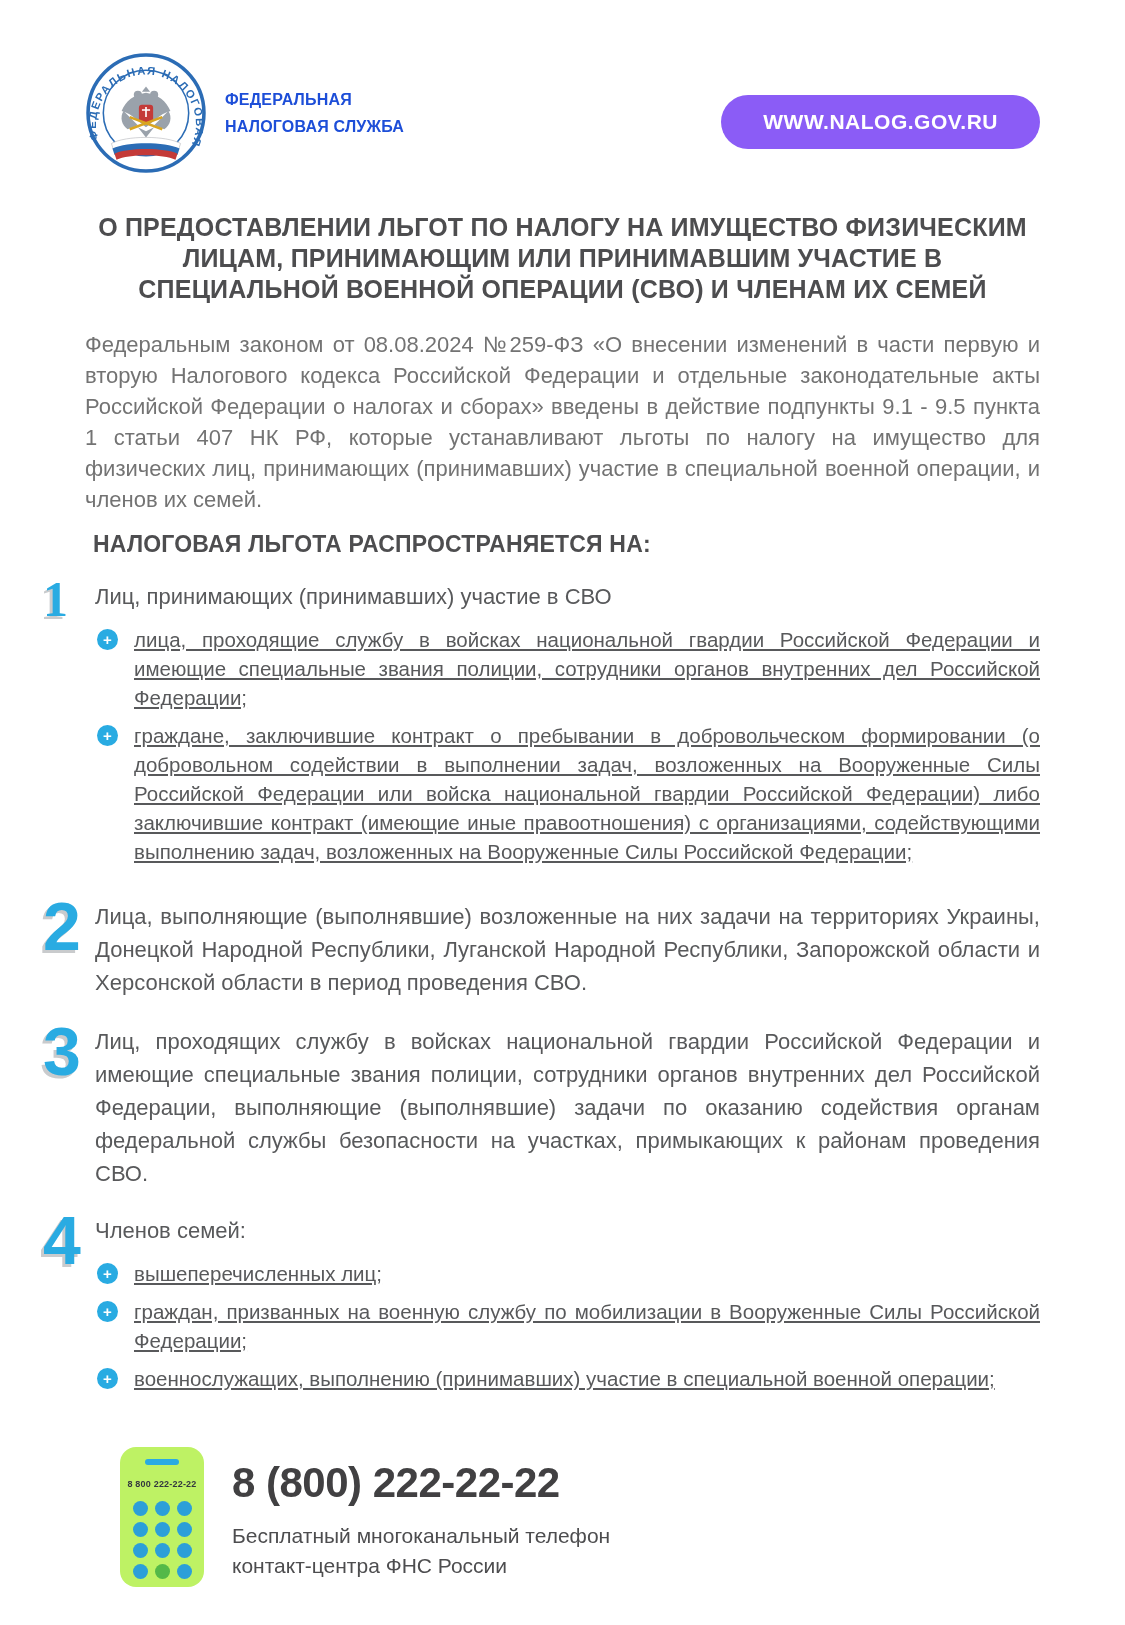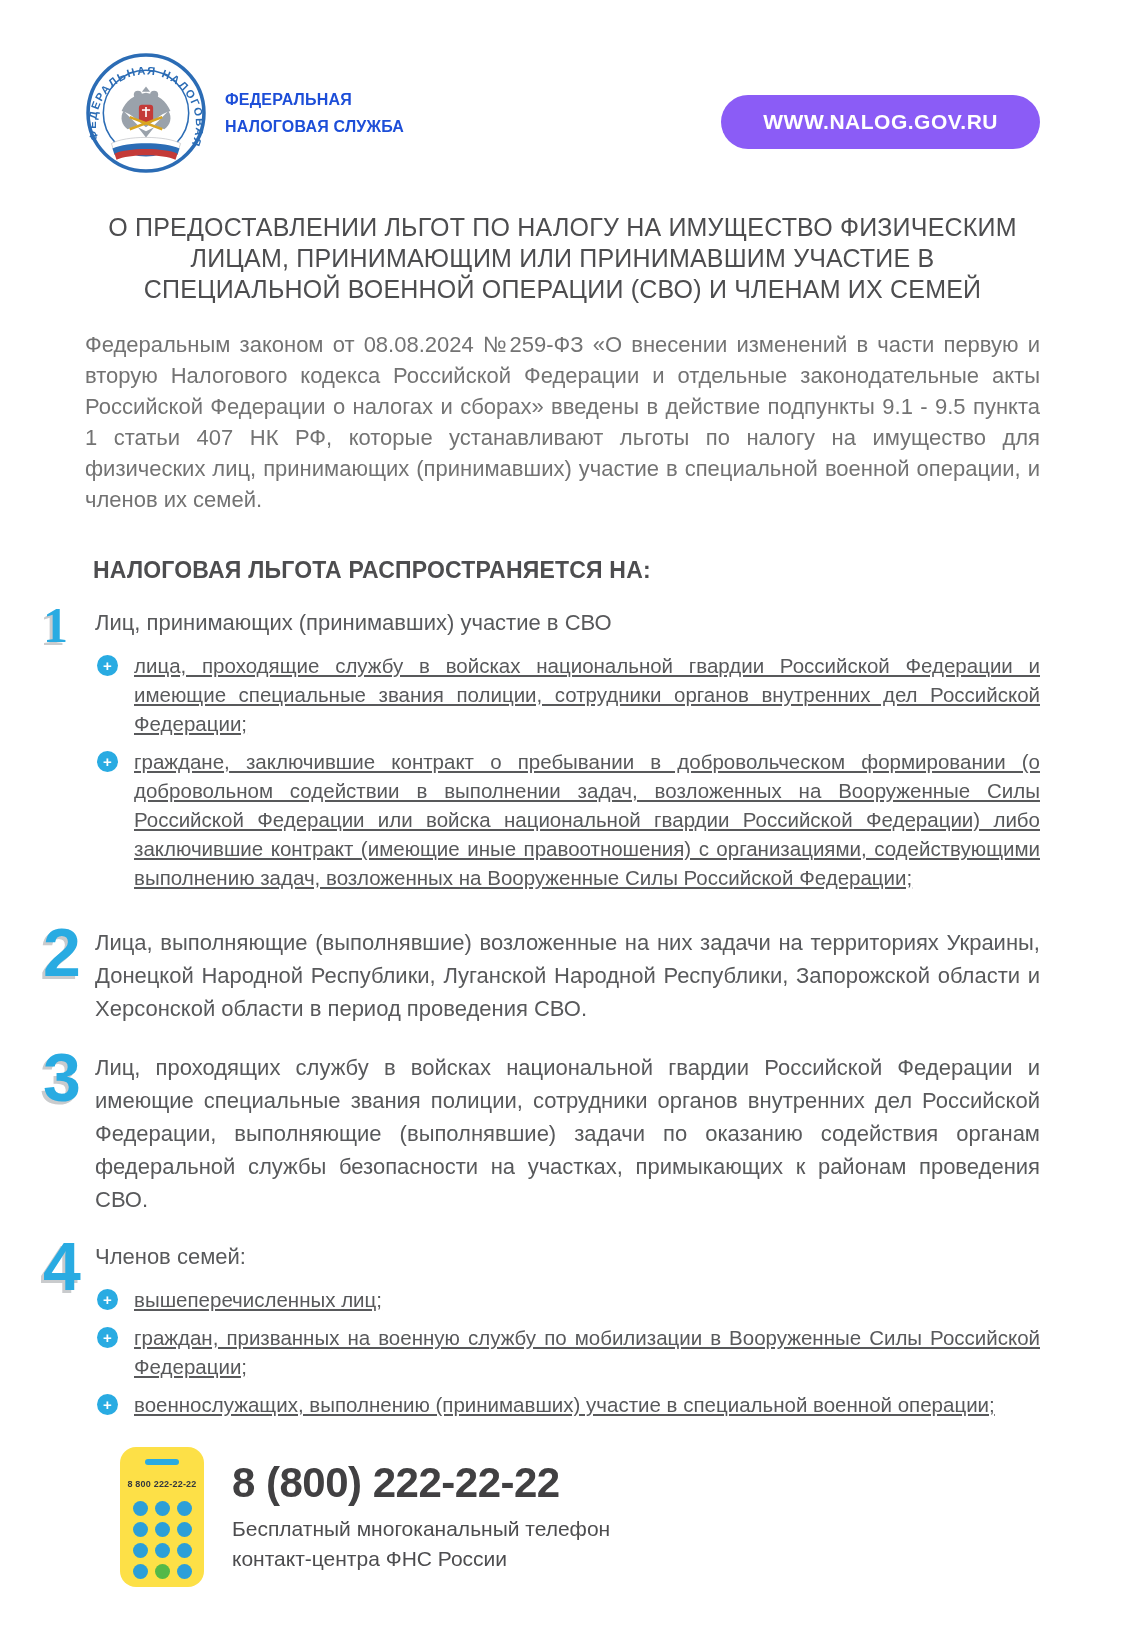--- a/index.html
+++ b/index.html
@@ -37,7 +37,7 @@
     margin:38px auto 0 auto;
     max-width:930px;
     text-align:center;
-    font-weight:normal;
+    font-weight:bold;
     font-size:25px;line-height:31px;
     color:#4D4D4F;
     letter-spacing:.2px;

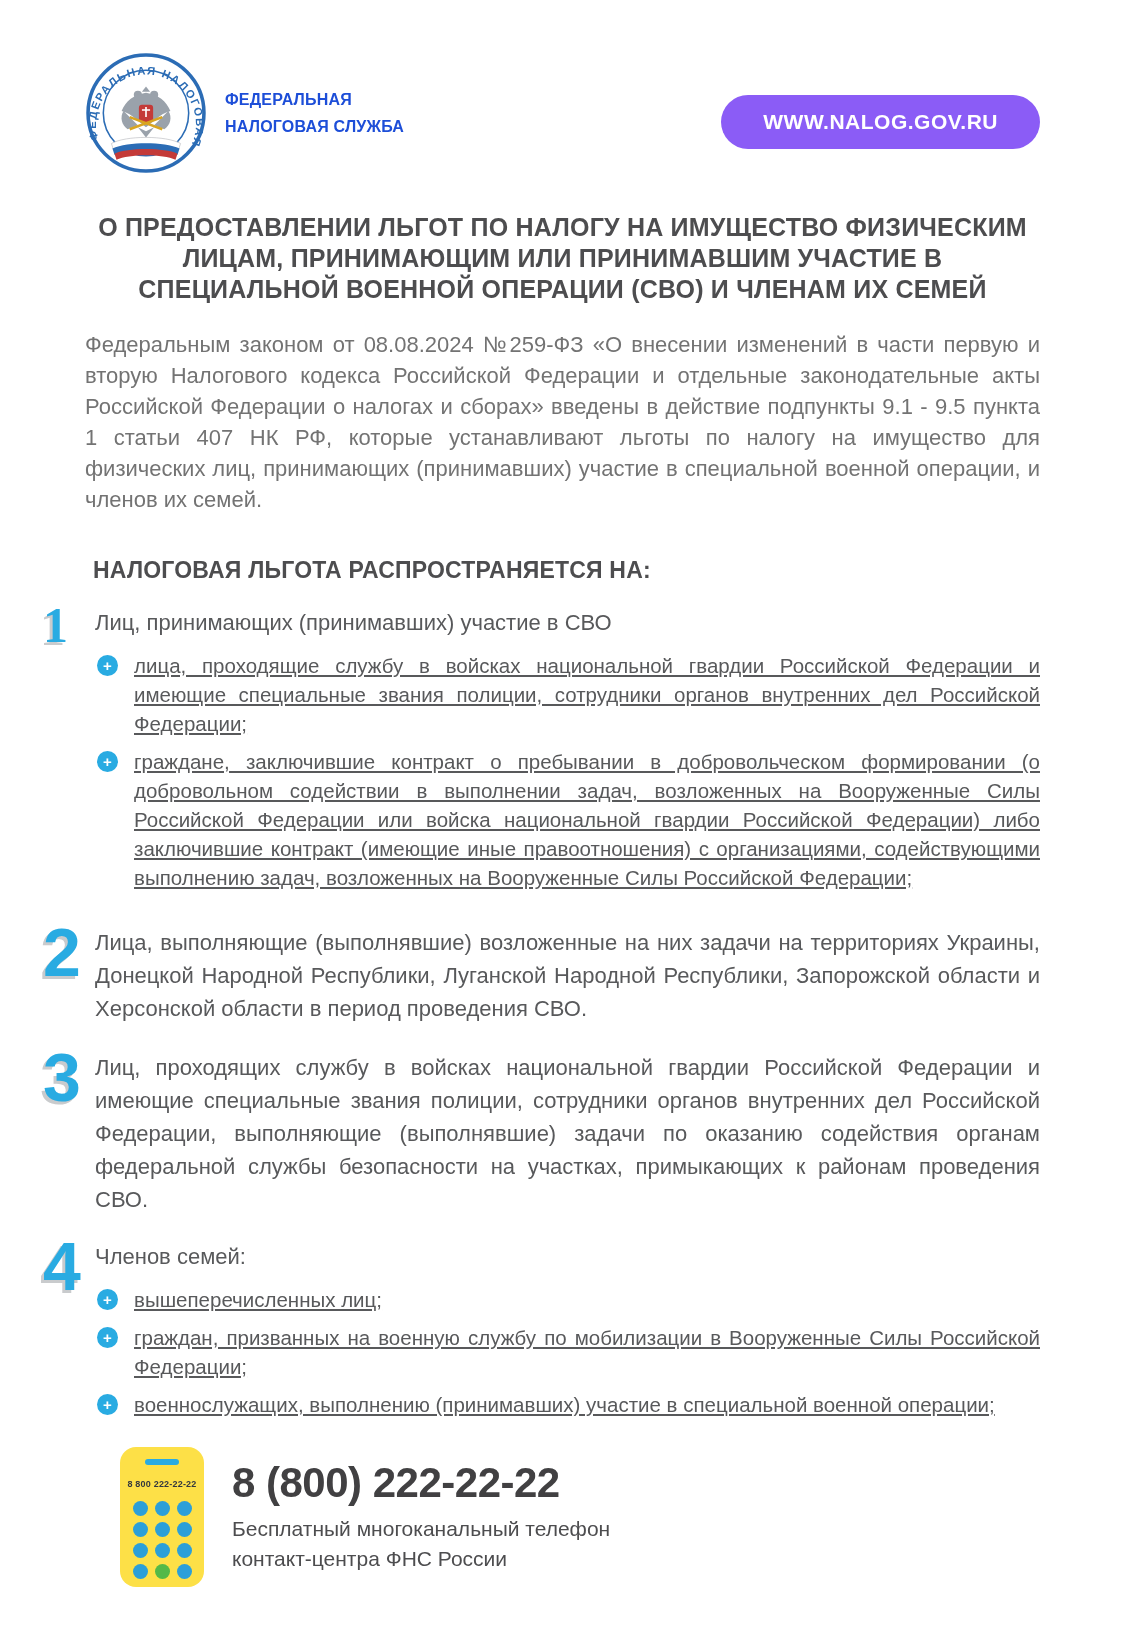--- a/index.html
+++ b/index.html
@@ -51,7 +51,7 @@
   }
   
   .section-heading{
-    margin:42px 0 10px 8px;
+    margin:16px 0 10px 8px;
     font-weight:bold;font-size:23px;
     color:#4D4D4F;
     letter-spacing:.2px;

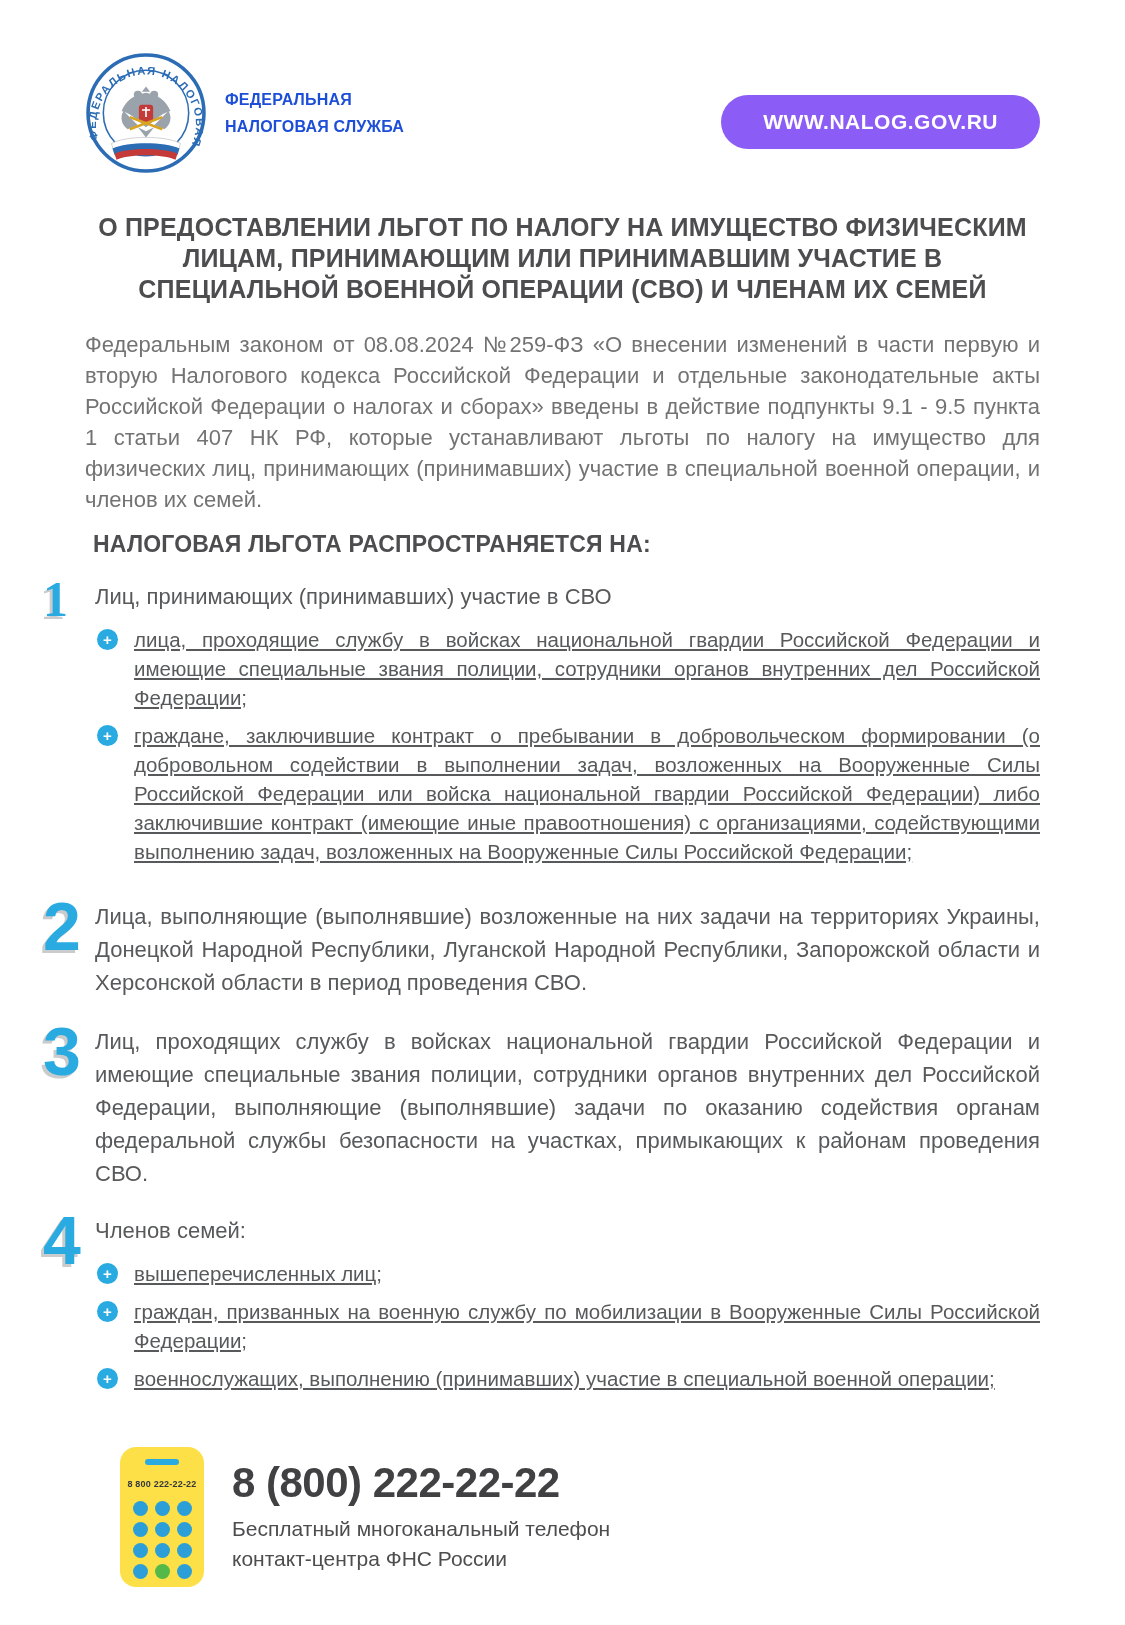--- a/index.html
+++ b/index.html
@@ -106,7 +106,7 @@
   }
   .phone-icon{
     width:84px;height:140px;
-    background:#fde047;
+    background:#bef264;
     border-radius:16px;
     display:flex;flex-direction:column;align-items:center;
     box-sizing:border-box;padding-top:12px;

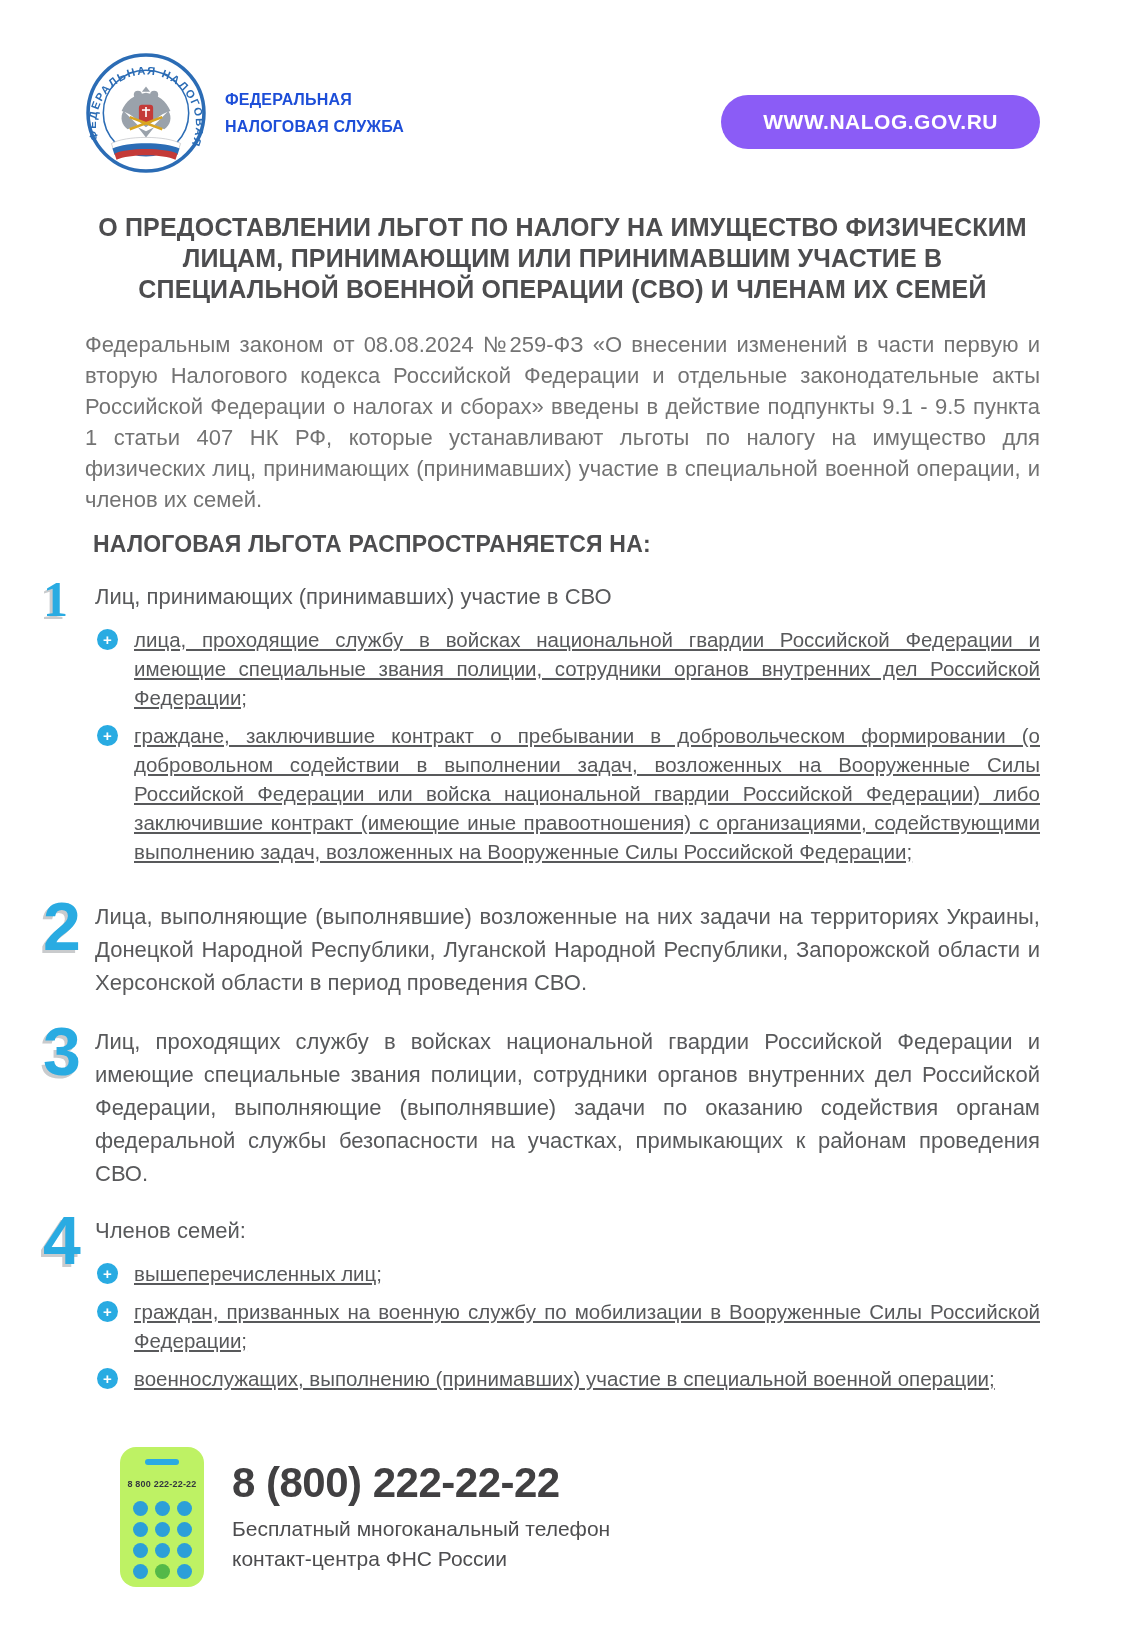--- a/index.html
+++ b/index.html
@@ -130,7 +130,7 @@
     letter-spacing:-0.5px;
   }
   .phone-desc{
-    margin-top:7px;
+    margin-top:14px;
     font-size:21px;line-height:30px;color:#4D4D4F;
   }
 </style>

